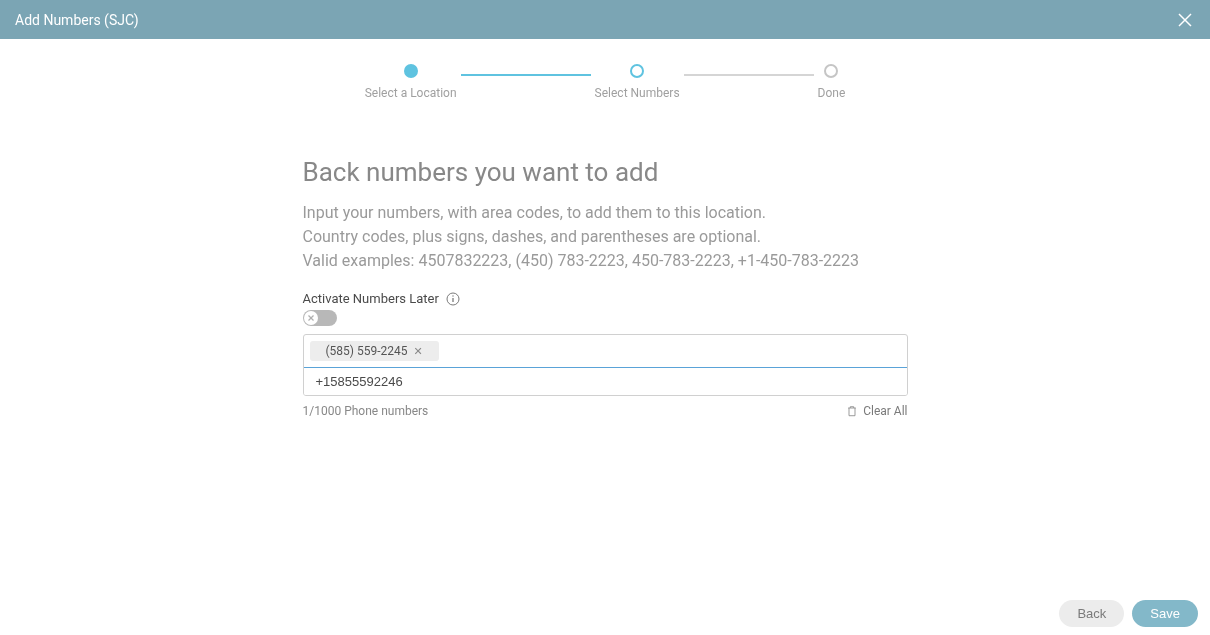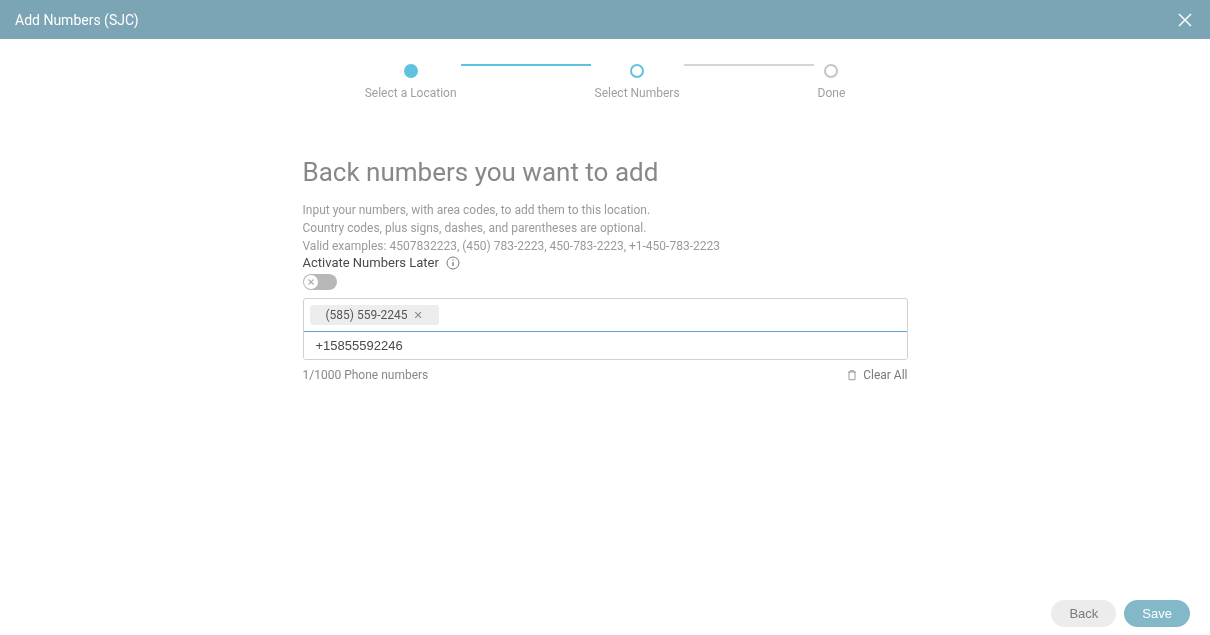--- a/index.html
+++ b/index.html
@@ -43,7 +43,7 @@
     .stepper {
       display: flex;
       justify-content: center;
-      align-items: flex-start;
+      align-items: flex-end;
       padding: 25px 0 12px 0;
     }
     .step {

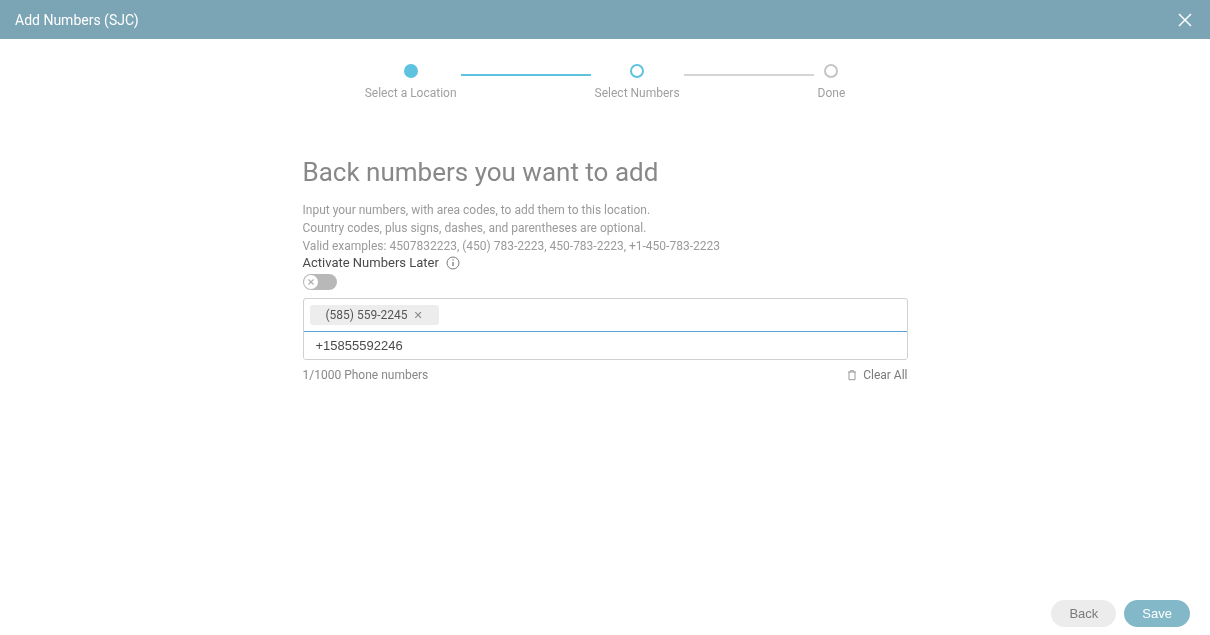--- a/index.html
+++ b/index.html
@@ -96,9 +96,10 @@
       margin-bottom: 14px;
     }
     .description {
-      font-size: 12px;
+      font-size: 16px;
       color: #9a9a9a;
       line-height: 1.5;
+      margin-bottom: 18px;
     }
     .toggle-row {
       display: flex;

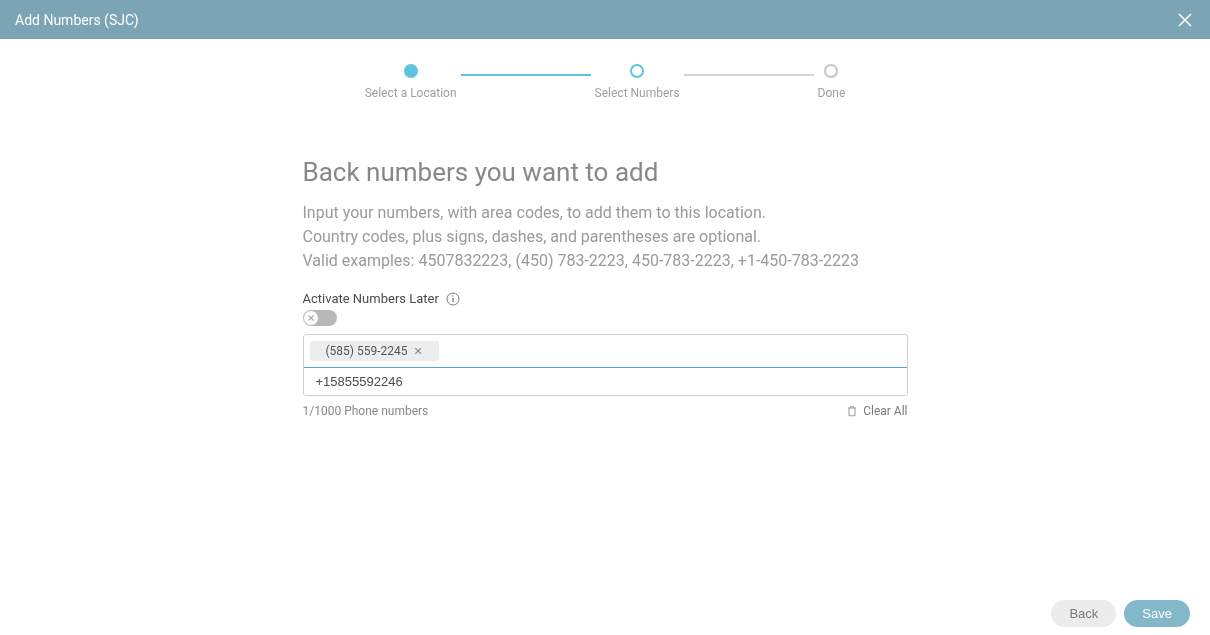--- a/index.html
+++ b/index.html
@@ -204,7 +204,7 @@
     .footer {
       position: absolute;
       bottom: 8px;
-      right: 20px;
+      right: 12px;
       display: flex;
       gap: 8px;
       margin-top: 20px;

